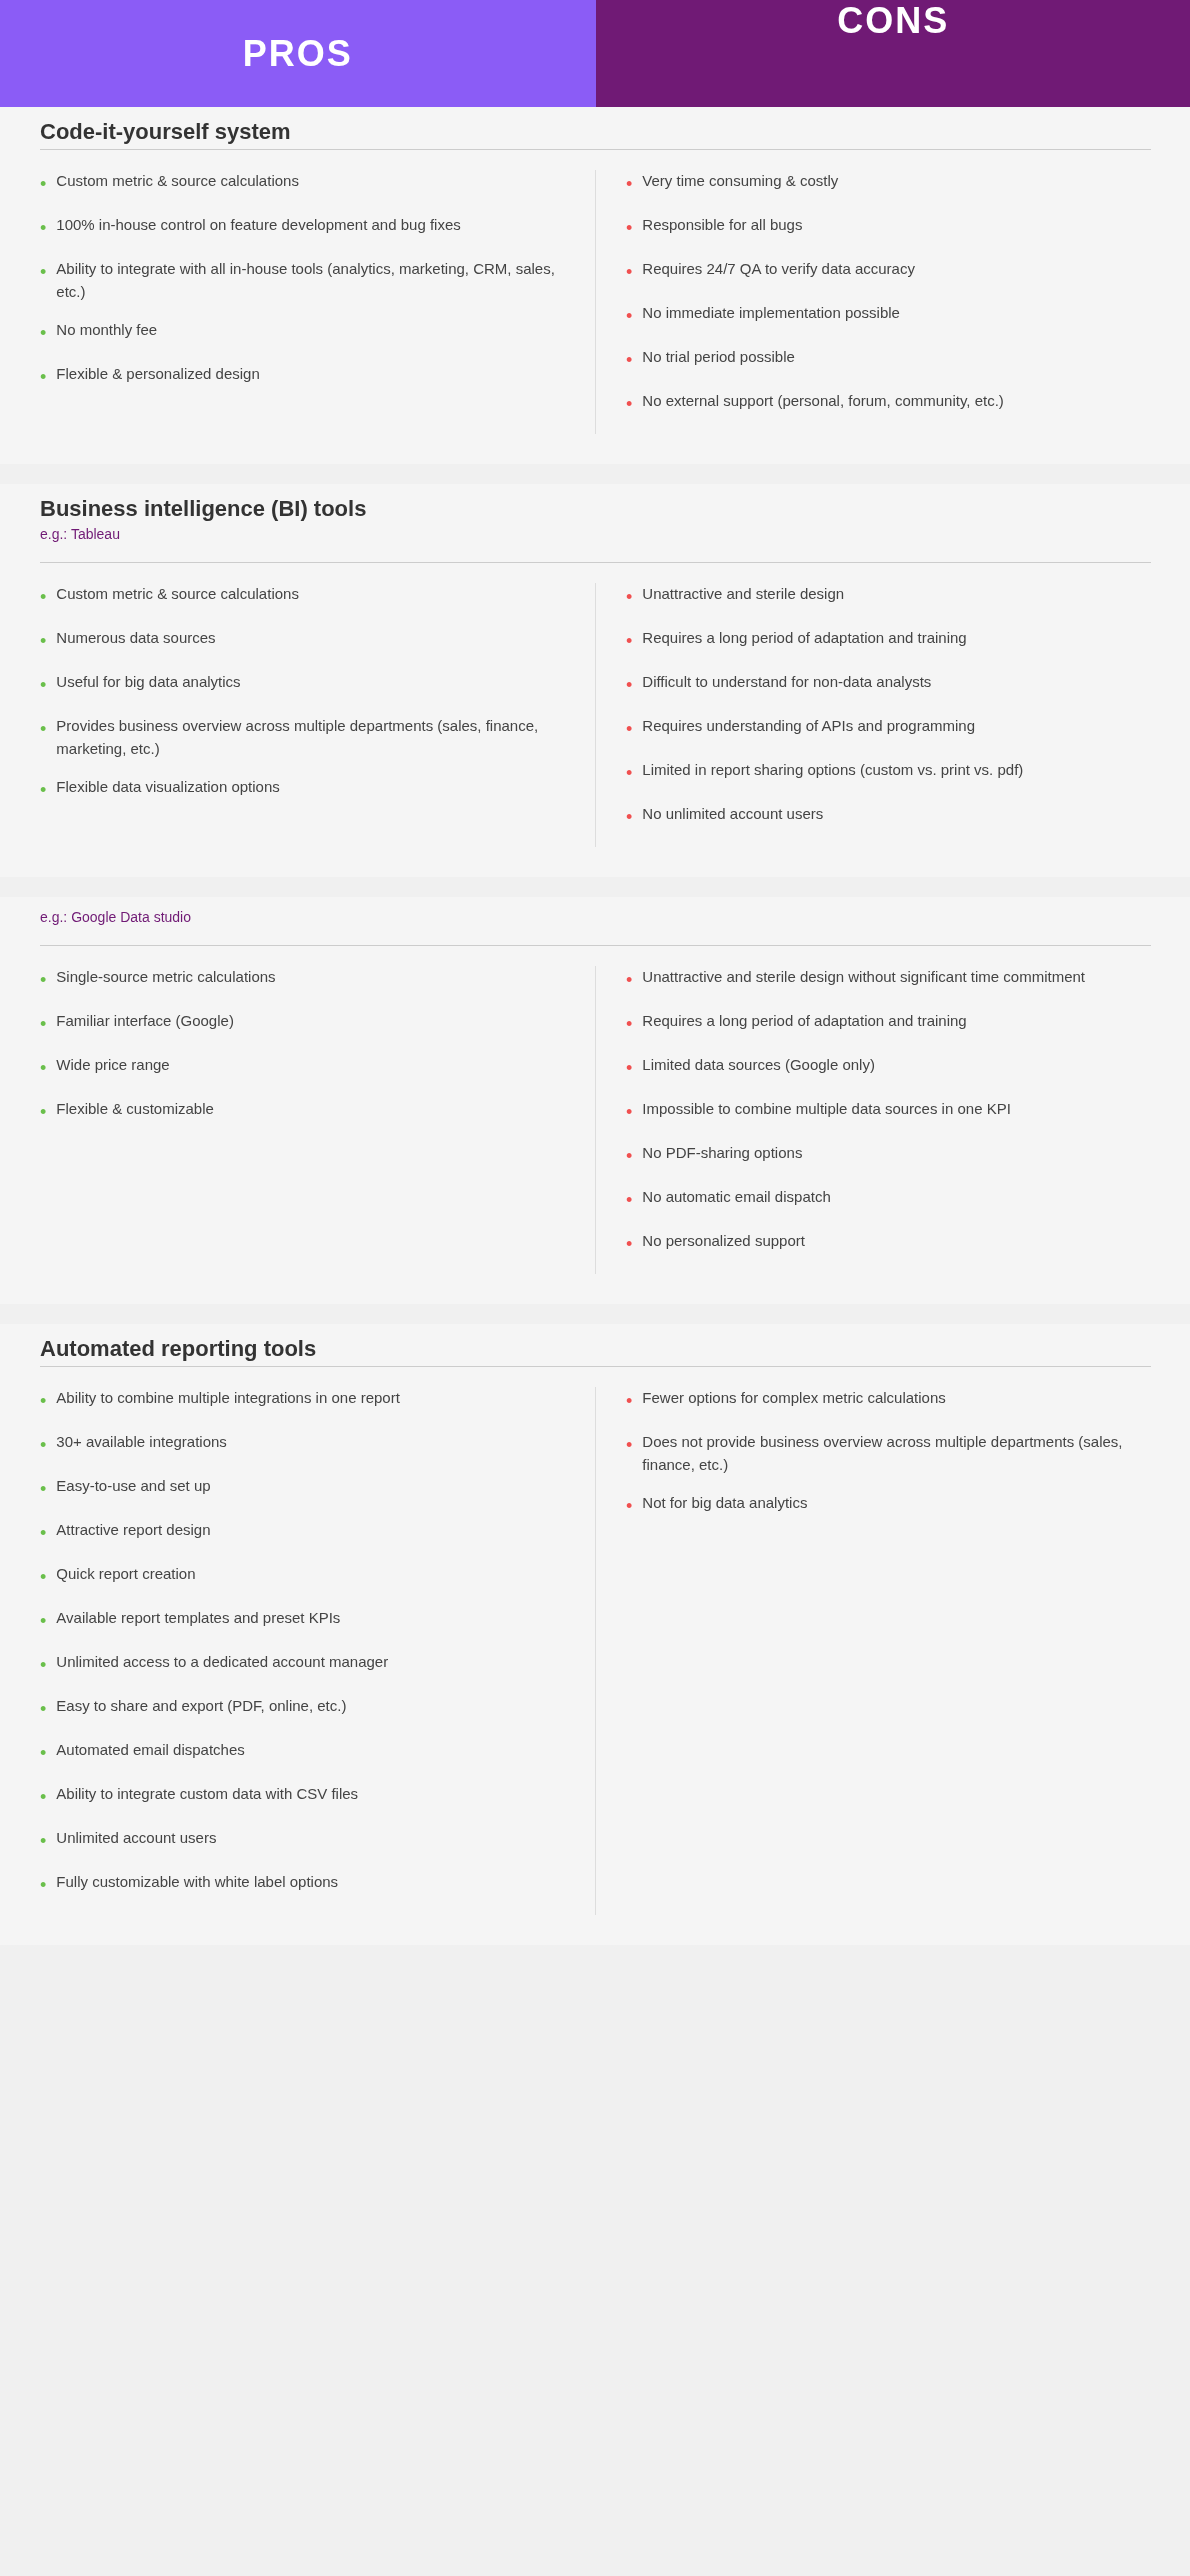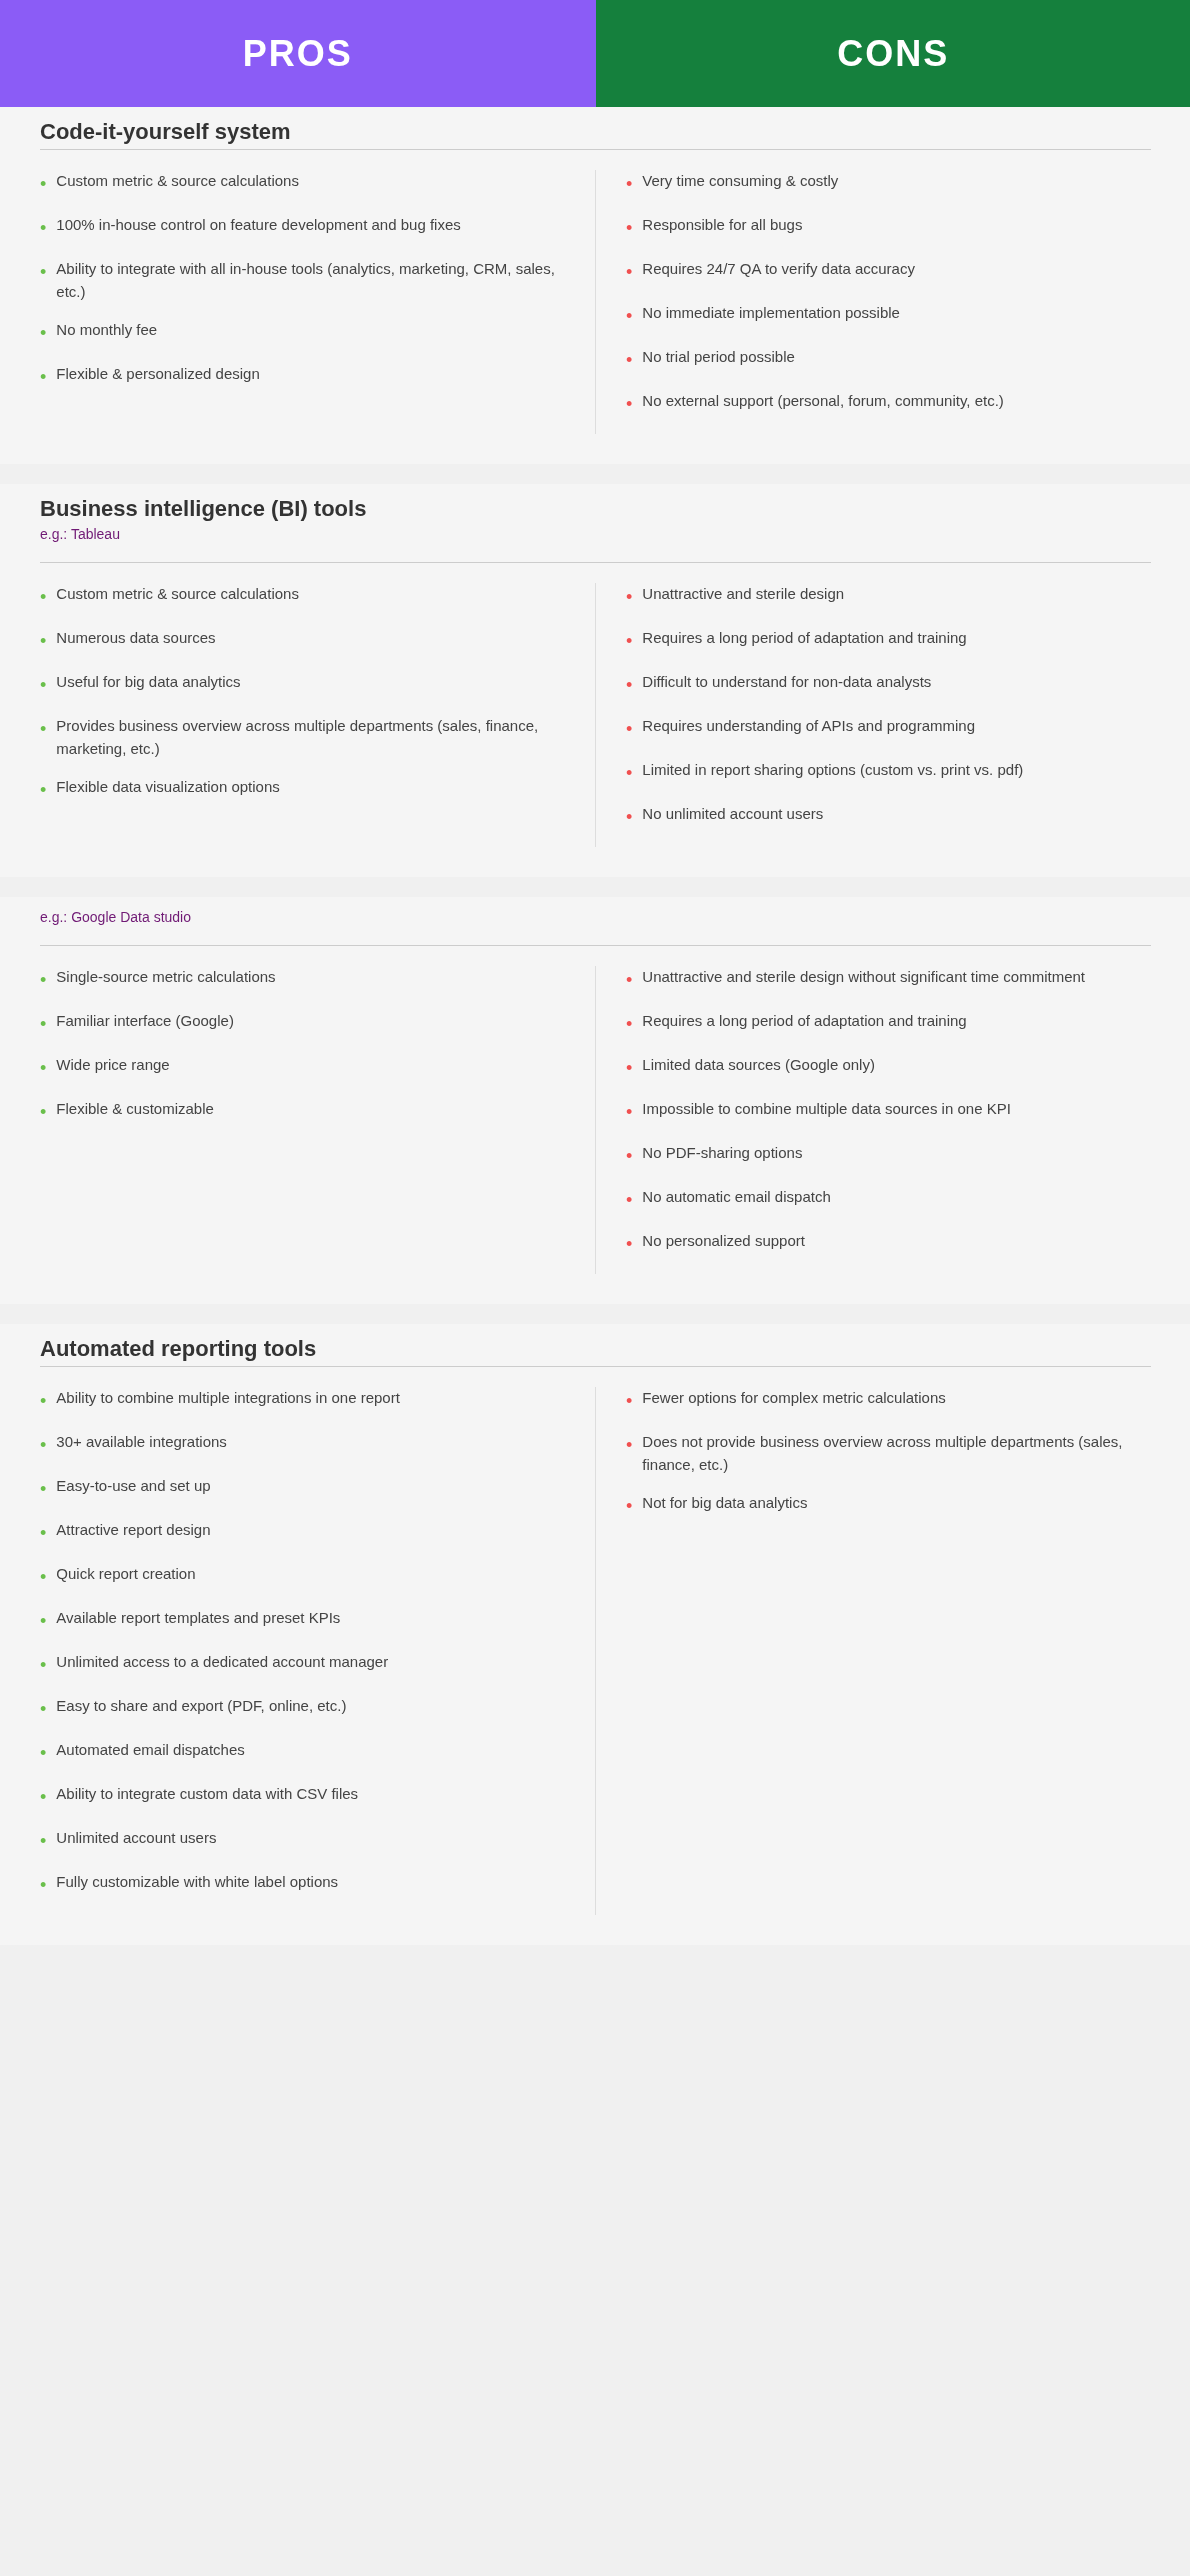--- a/index.html
+++ b/index.html
@@ -22,9 +22,9 @@
     }
     .header-cons {
       flex: 1;
-      background: #15803d;
-      display: flex;
-      align-items: center;
+      background: #701a75;
+      display: flex;
+      align-items: flex-start;
       justify-content: center;
     }
     .header-title {

